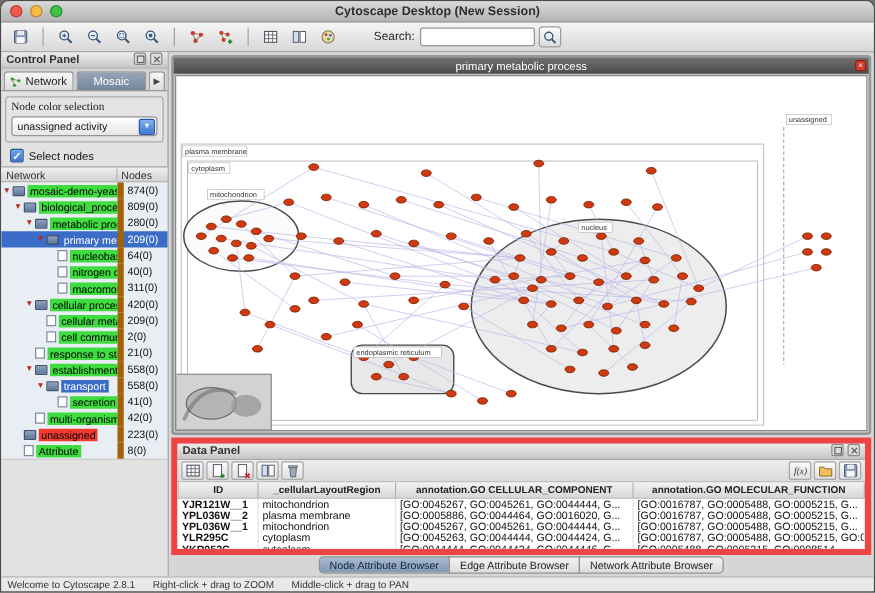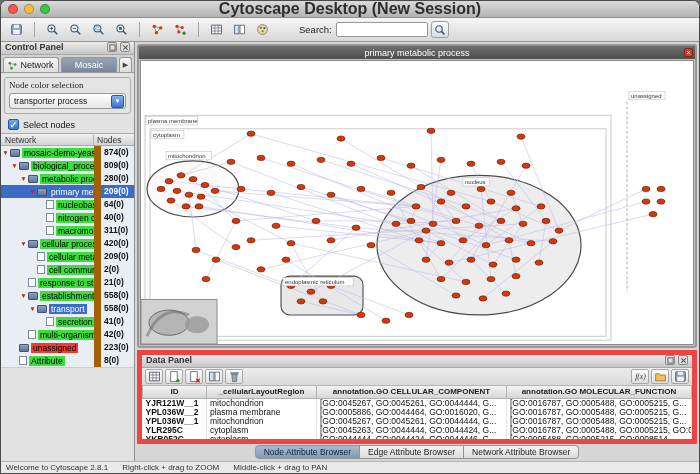--- a/index.html
+++ b/index.html
@@ -12,7 +12,7 @@
   .traffic { position:absolute; left:7px; top:3px; display:flex; gap:6px; }
   .tl { width:10px; height:10px; border-radius:50%; border:1px solid rgba(0,0,0,.25); }
   .tl.red{background:#f2584e}.tl.yellow{background:#f7bc41}.tl.green{background:#3ec346}
-  .title { flex:1; text-align:center; font-size:16px; font-weight:bold; color:#2e2e2e; }
+  .title { flex:1; text-align:center; font-size:10px; font-weight:bold; color:#2e2e2e; }
   
   .toolbar { height:24px; flex:none; background:linear-gradient(#f5f5f5,#d8d8d8); border-bottom:1px solid #979797;
              display:flex; align-items:center; padding:0 5px; }

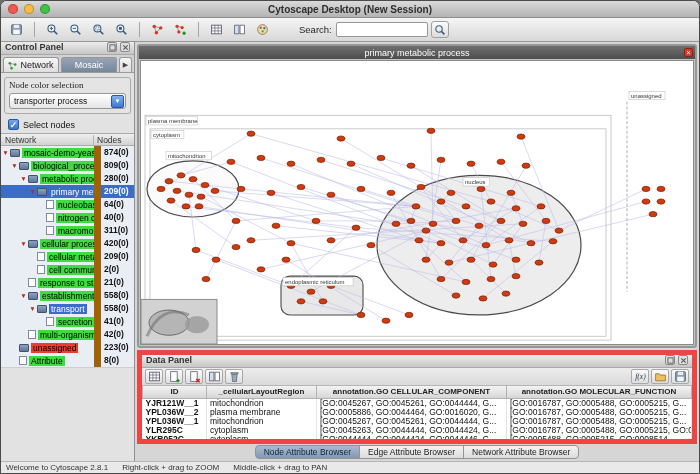--- a/index.html
+++ b/index.html
@@ -261,7 +261,7 @@
       <div class="color-sel">
         <div class="cs-label">Node color selection</div>
         <div class="combo">
-          <span class="combo-text">transporter process</span>
+          <span class="combo-text">unassigned activity</span>
           <span class="combo-btn">
               <span>▼</span>
             </span>

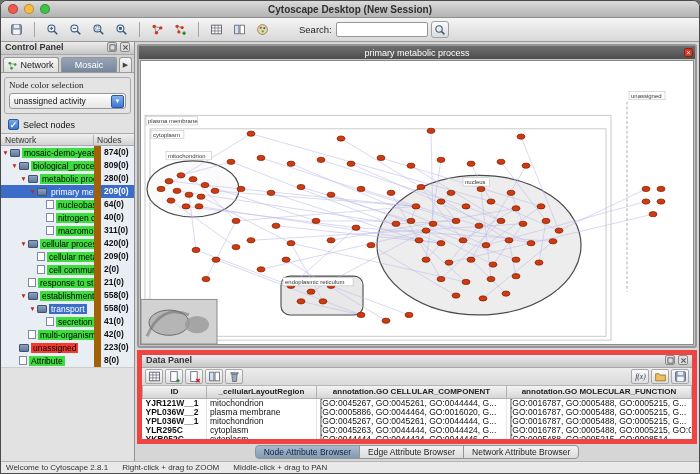--- a/index.html
+++ b/index.html
@@ -74,7 +74,7 @@
   .hl-red { background:#f23b2e; color:#000; }
   .hl-blue { background:#3a6cc8; color:#fff; }
   .t-val { position:absolute; right:0; top:0; width:40px; height:13px; line-height:13px;
-           border-left:7px solid #a16207; padding-left:3px; overflow:hidden;font-weight:bold; }
+           border-left:5px solid #a16207; padding-left:3px; overflow:hidden; }
   .cp-fill { flex:1; background:#e2e2e2; border-top:1px solid #cdcdcd; }
   
   .right { flex:1; display:flex; flex-direction:column; background:#d6d6d6; padding:2px; min-width:0; }

